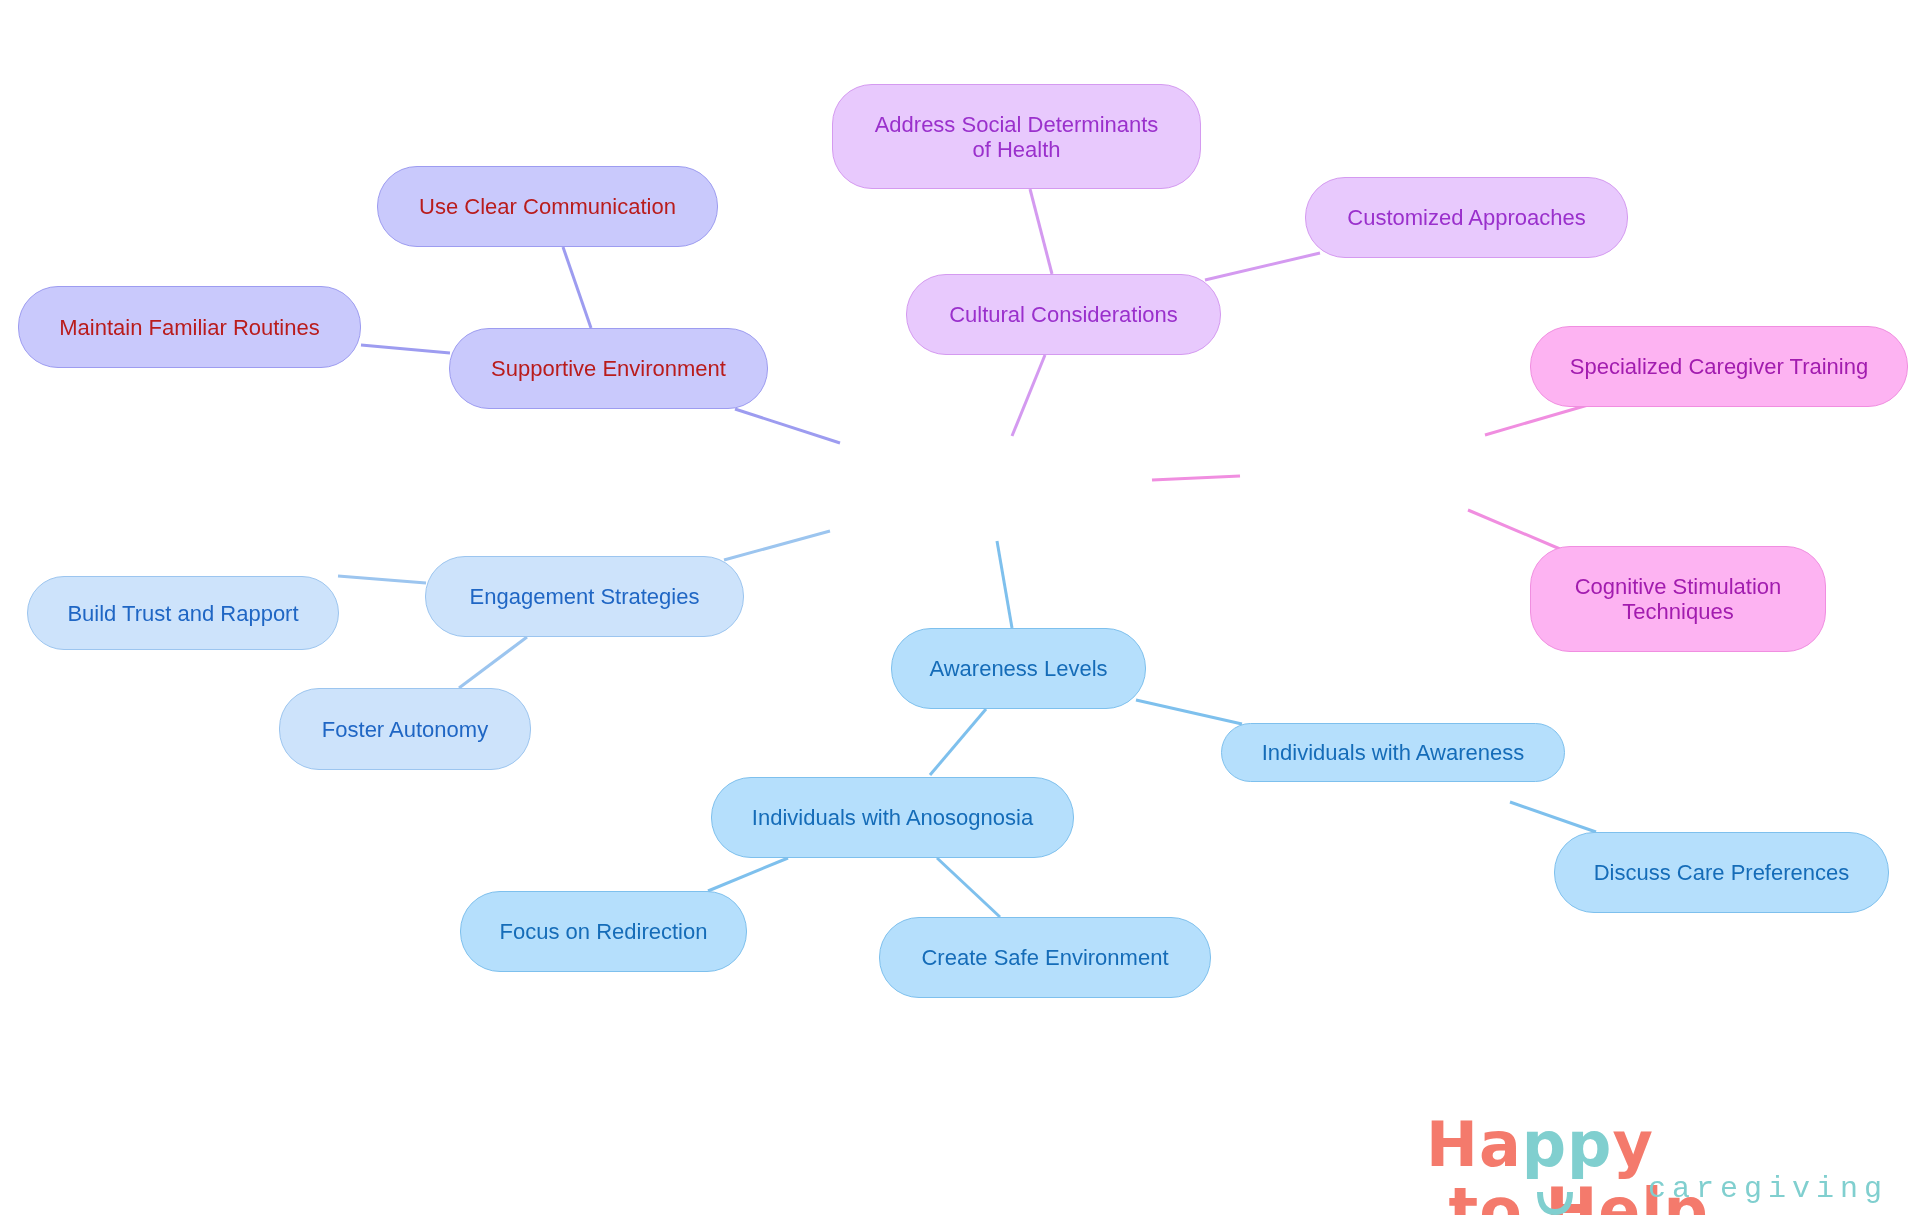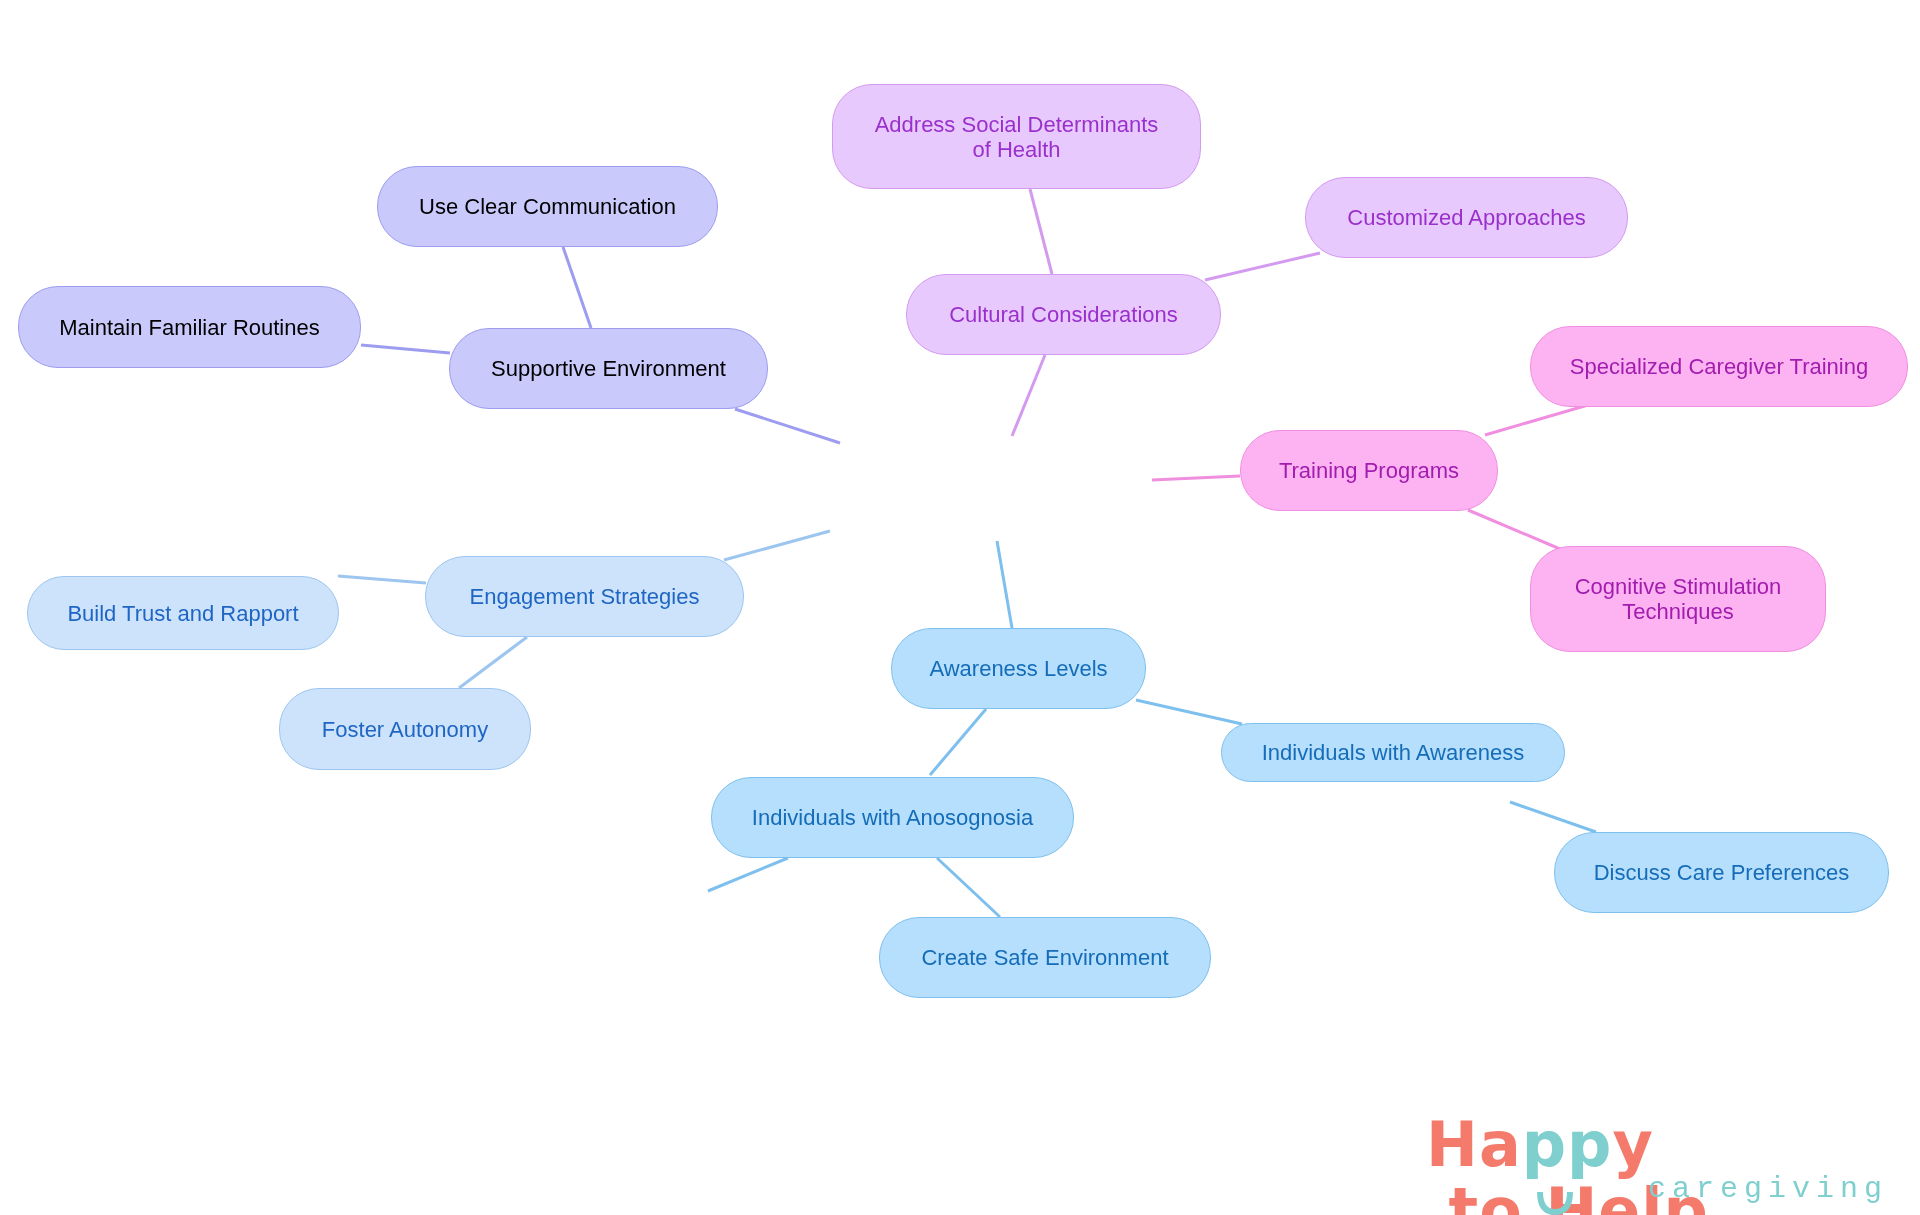--- a/index.html
+++ b/index.html
@@ -15,7 +15,7 @@
     white-space: pre-line;
   }
   .node.root { background: #0b111b; border-color: #3c3f45; color: #ffffff; border-radius: 42px; }
-  .node.indigo { background: #c9c9fc; border-color: #9d9cf0; color: #000000; }
+  .node.indigo { background: #c9c9fc; border-color: #9d9cf0; color: #b91c1c; }
   .node.purple { background: #e8c9fd; border-color: #d49af0; color: #9a30cc; }
   .node.pink   { background: #fdb3f2; border-color: #f08ee0; color: #a21caf; }
   .node.sky    { background: #cde3fb; border-color: #9cc5ef; color: #1f66c4; }

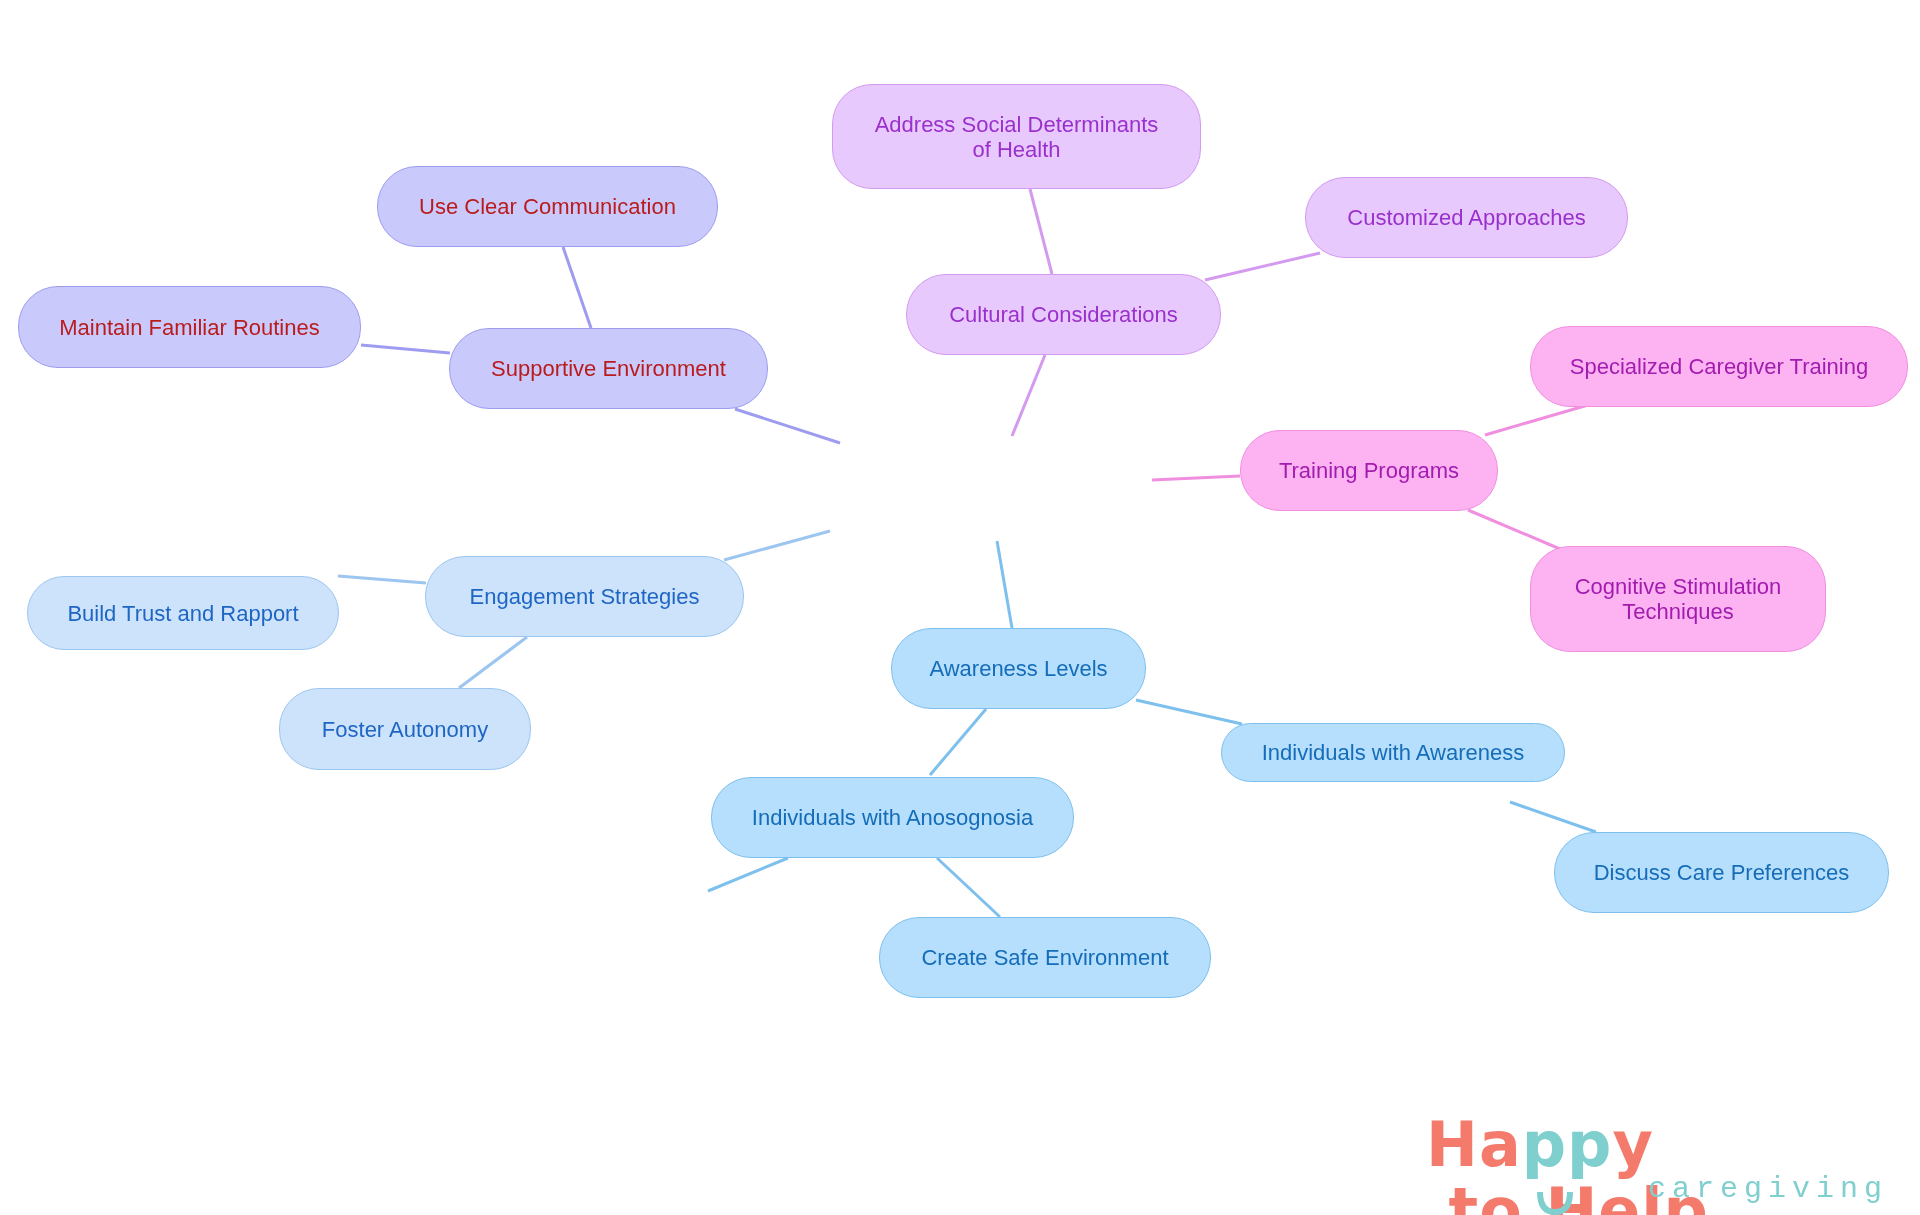--- a/index.html
+++ b/index.html
@@ -72,7 +72,6 @@
 of Health</div>
   <div class="node purple" style="left:1305px;top:177px;width:323px;height:81px;">Customized Approaches</div>
 
-  <div class="node pink" style="left:1240px;top:430px;width:258px;height:81px;">Training Programs</div>
   <div class="node pink" style="left:1530px;top:326px;width:378px;height:81px;">Specialized Caregiver Training</div>
   <div class="node pink" style="left:1530px;top:546px;width:296px;height:106px;">Cognitive Stimulation
 Techniques</div>

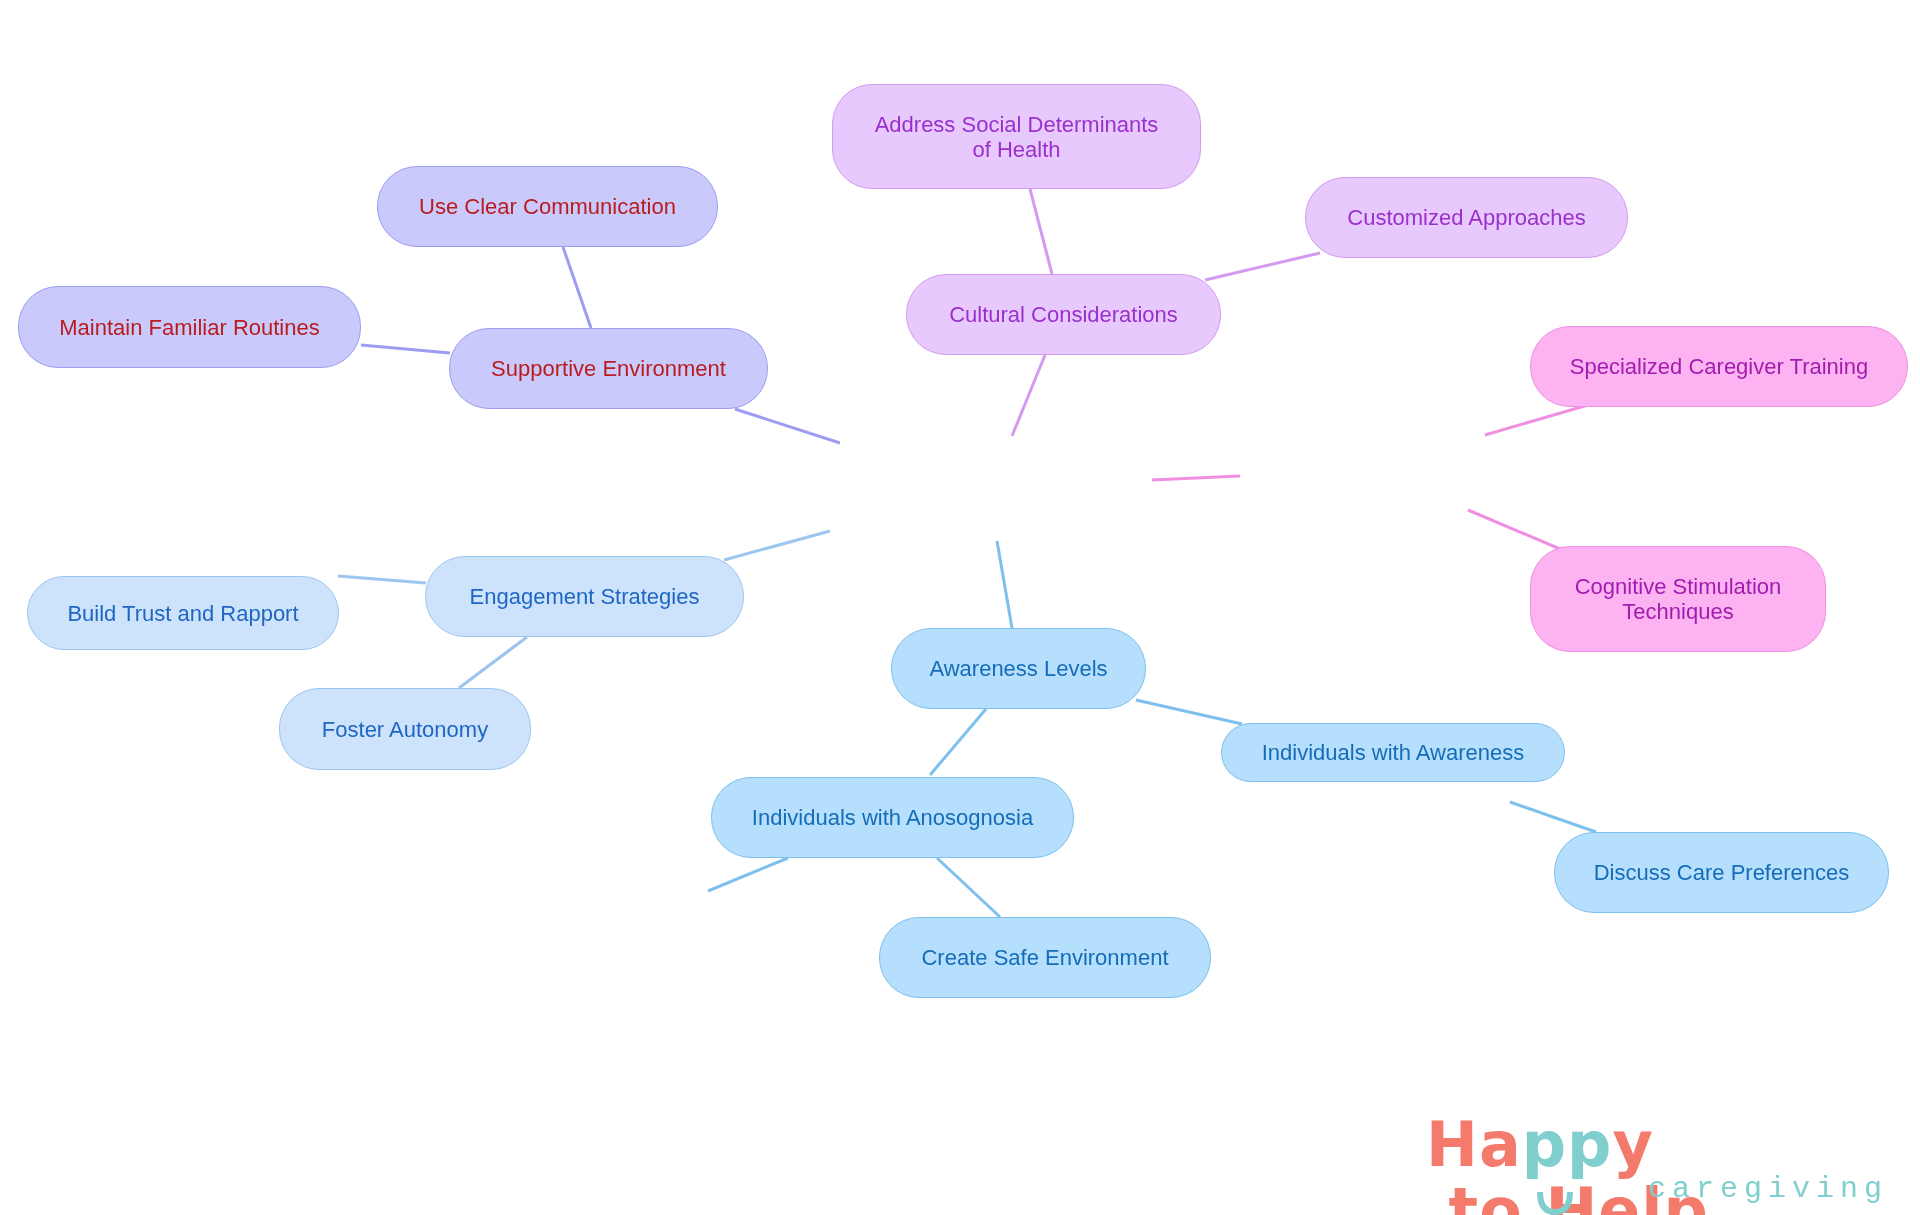--- a/index.html
+++ b/index.html
@@ -84,6 +84,7 @@
   <div class="node blue" style="left:1221px;top:723px;width:344px;height:59px;">Individuals with Awareness</div>
   <div class="node blue" style="left:1554px;top:832px;width:335px;height:81px;">Discuss Care Preferences</div>
   <div class="node blue" style="left:711px;top:777px;width:363px;height:81px;">Individuals with Anosognosia</div>
+  <div class="node blue" style="left:460px;top:891px;width:287px;height:81px;">Focus on Redirection</div>
   <div class="node blue" style="left:879px;top:917px;width:332px;height:81px;">Create Safe Environment</div>
 </div>
 

